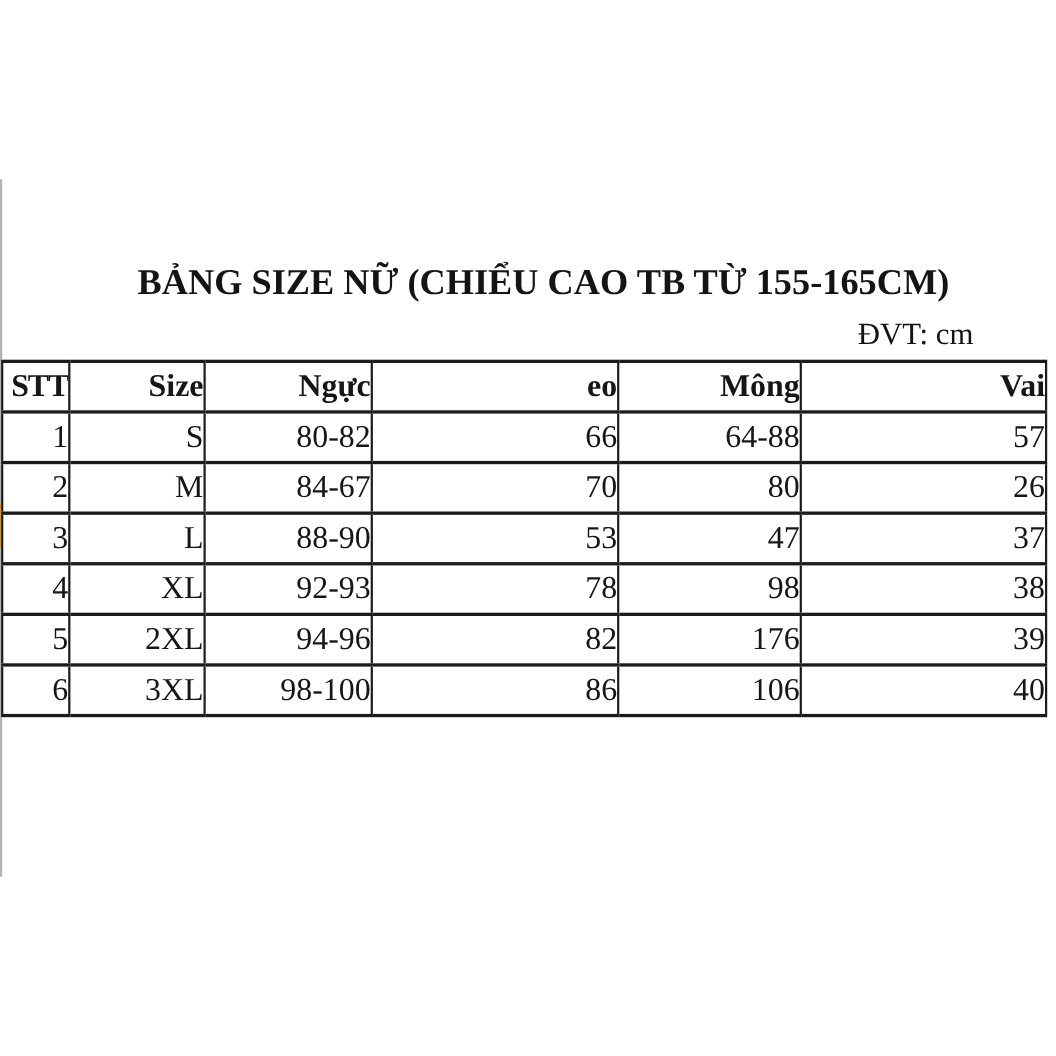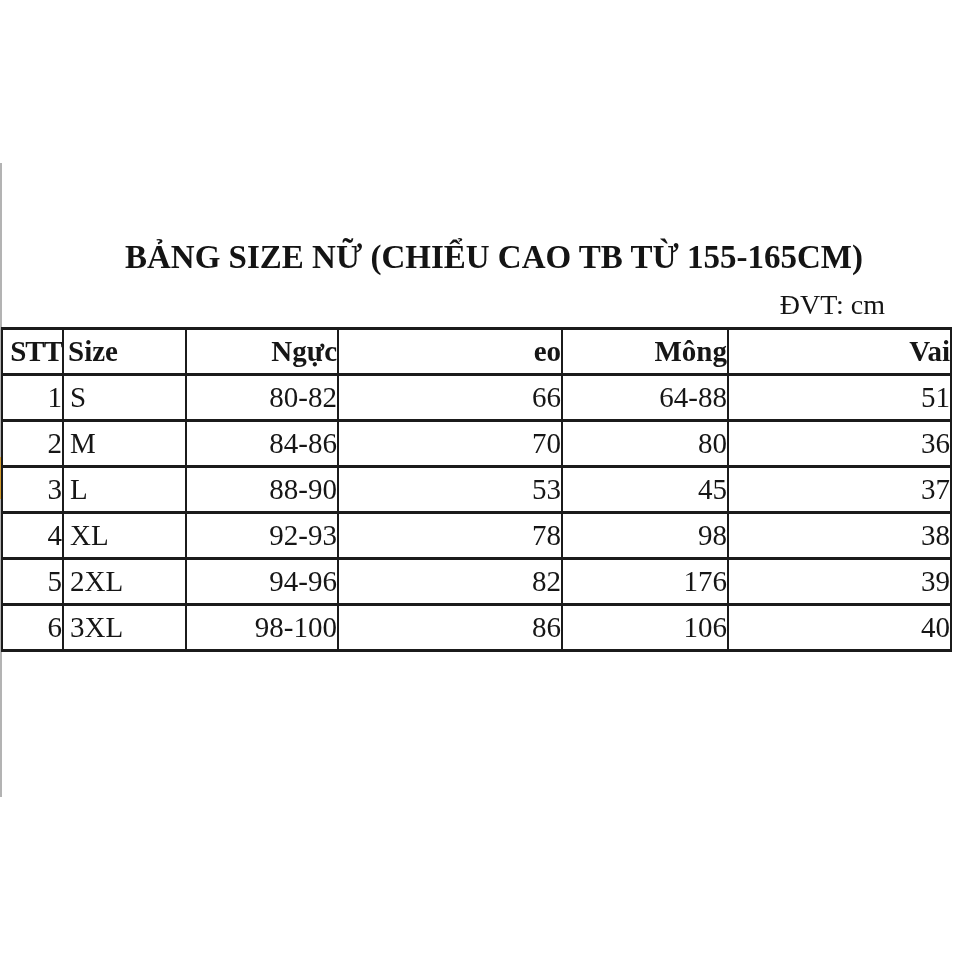--- a/index.html
+++ b/index.html
@@ -52,7 +52,7 @@
     white-space:nowrap;
   }
   table.size-table th{font-weight:bold;}
-  table.size-table .col-size{text-align:left;padding-left:6px;}
+  table.size-table .col-size{text-align:right;padding-left:6px;}
   table.size-table th.col-size{padding-left:4px;}
   table.size-table th.col-stt{letter-spacing:-1px;}
   .edge-line{

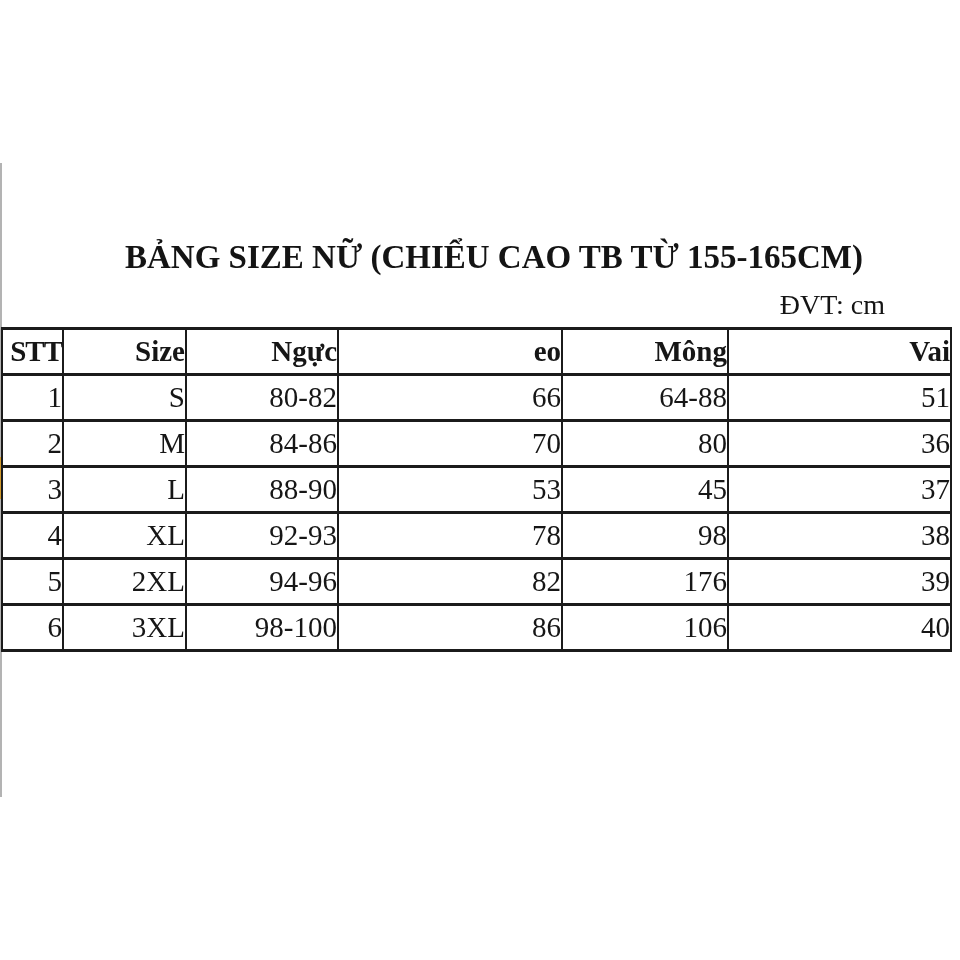--- a/index.html
+++ b/index.html
@@ -103,7 +103,7 @@
         <td>80-82</td>
         <td>66</td>
         <td>64-88</td>
-        <td>51</td>
+        <td>57</td>
       </tr>
       <tr>
         <td>2</td>

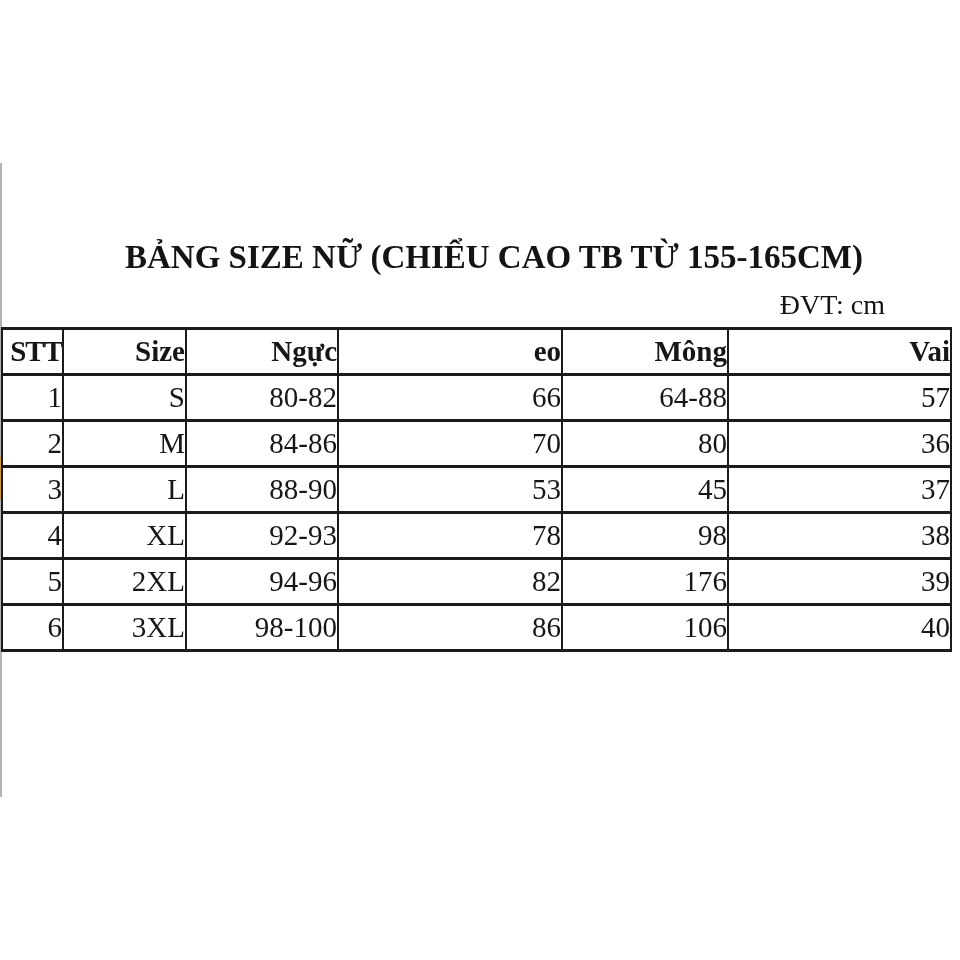--- a/index.html
+++ b/index.html
@@ -108,7 +108,7 @@
       <tr>
         <td>2</td>
         <td class="col-size">M</td>
-        <td>84-86</td>
+        <td>84-67</td>
         <td>70</td>
         <td>80</td>
         <td>36</td>

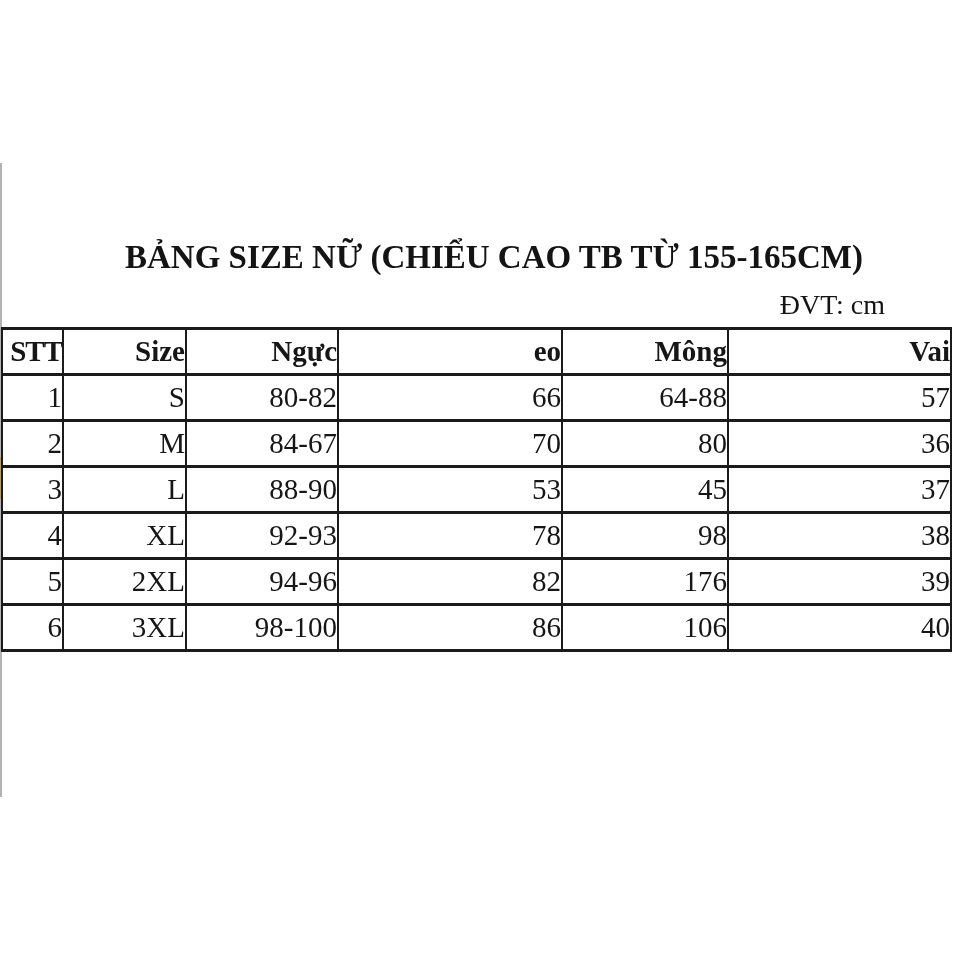--- a/index.html
+++ b/index.html
@@ -111,7 +111,7 @@
         <td>84-67</td>
         <td>70</td>
         <td>80</td>
-        <td>36</td>
+        <td>26</td>
       </tr>
       <tr>
         <td>3</td>

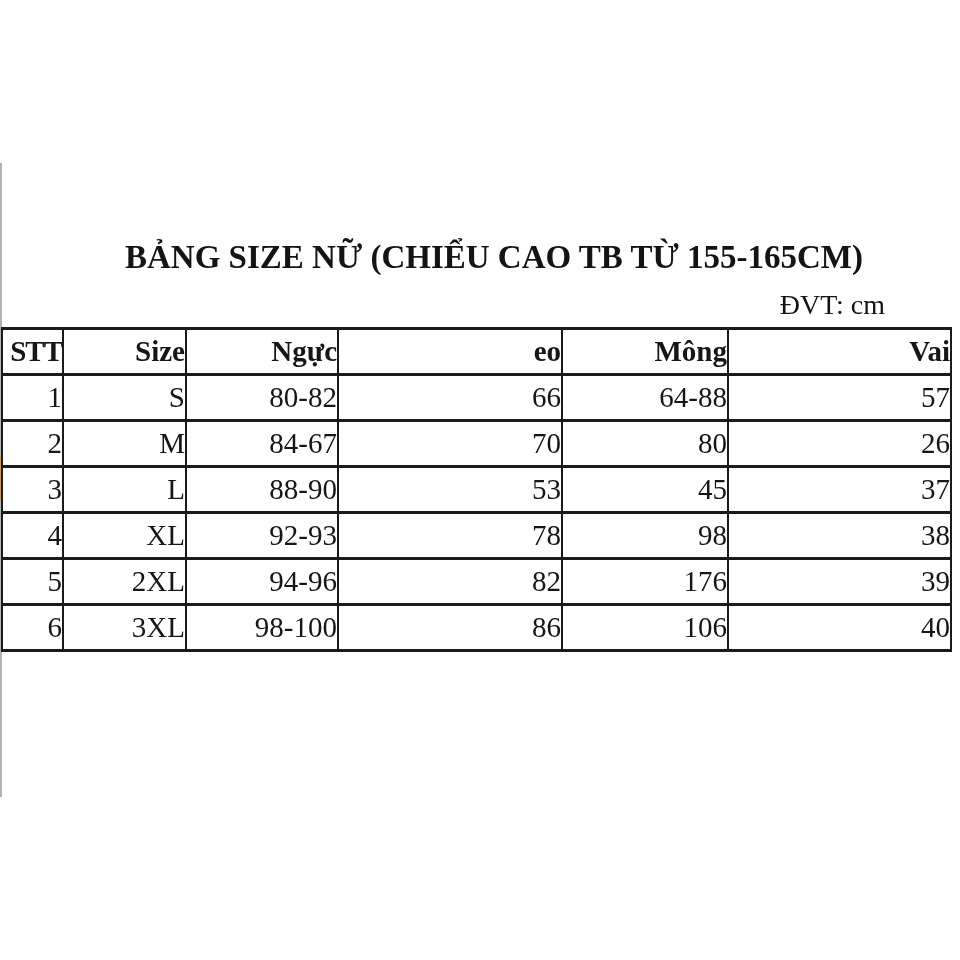--- a/index.html
+++ b/index.html
@@ -118,7 +118,7 @@
         <td class="col-size">L</td>
         <td>88-90</td>
         <td>53</td>
-        <td>45</td>
+        <td>47</td>
         <td>37</td>
       </tr>
       <tr>

